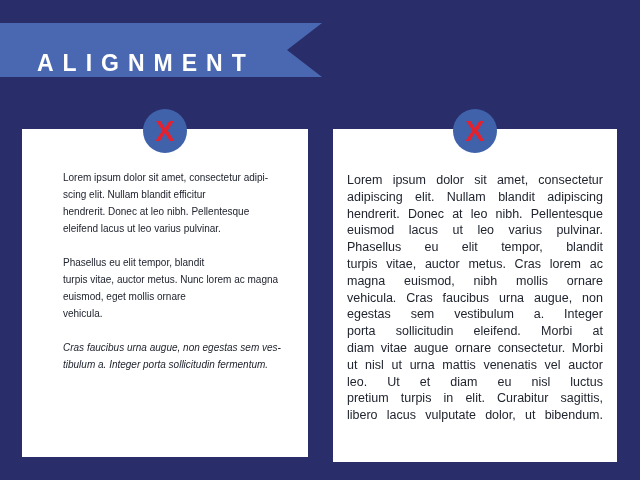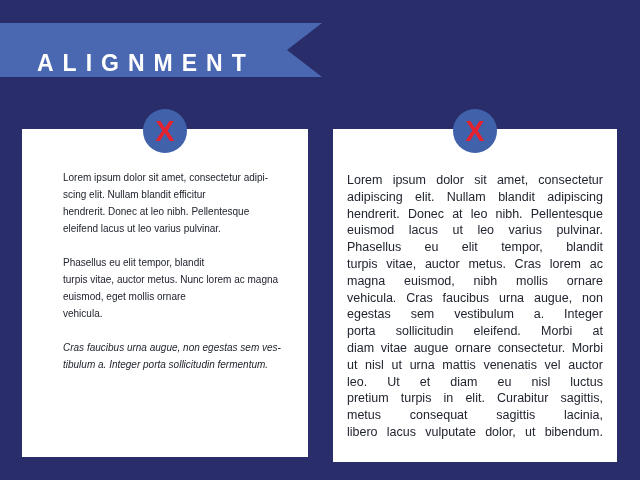--- a/index.html
+++ b/index.html
@@ -195,12 +195,6 @@
           <span>sagittis,</span>
         </div>
         <div class="jline">
-          <span>metus</span>
-          <span>consequat</span>
-          <span>sagittis</span>
-          <span>lacinia,</span>
-        </div>
-        <div class="jline">
           <span>libero</span>
           <span>lacus</span>
           <span>vulputate</span>

